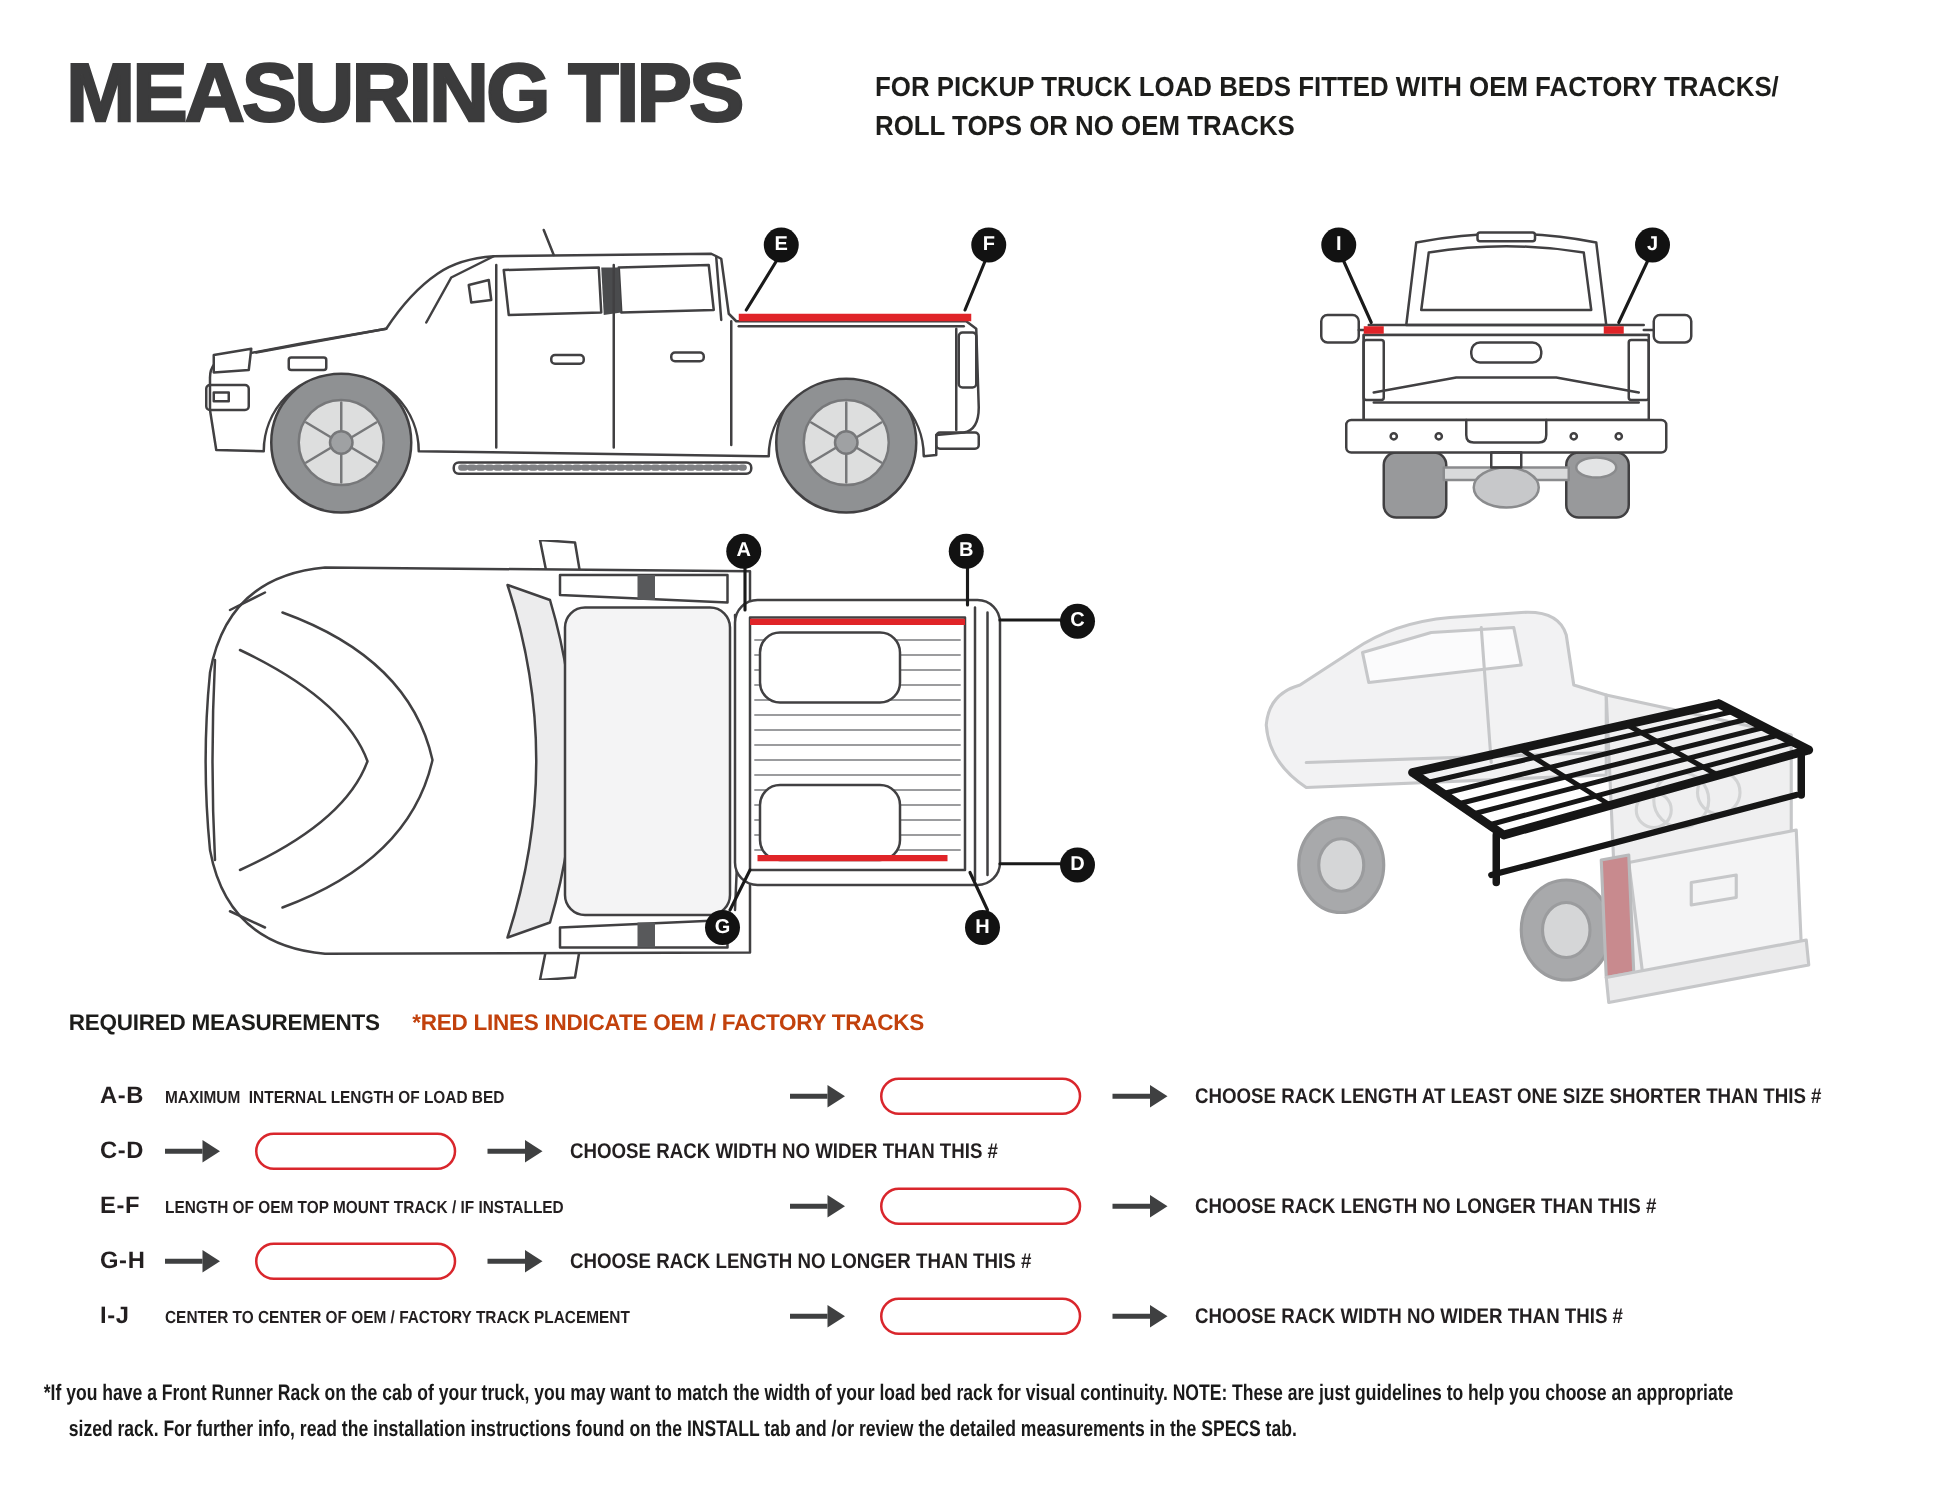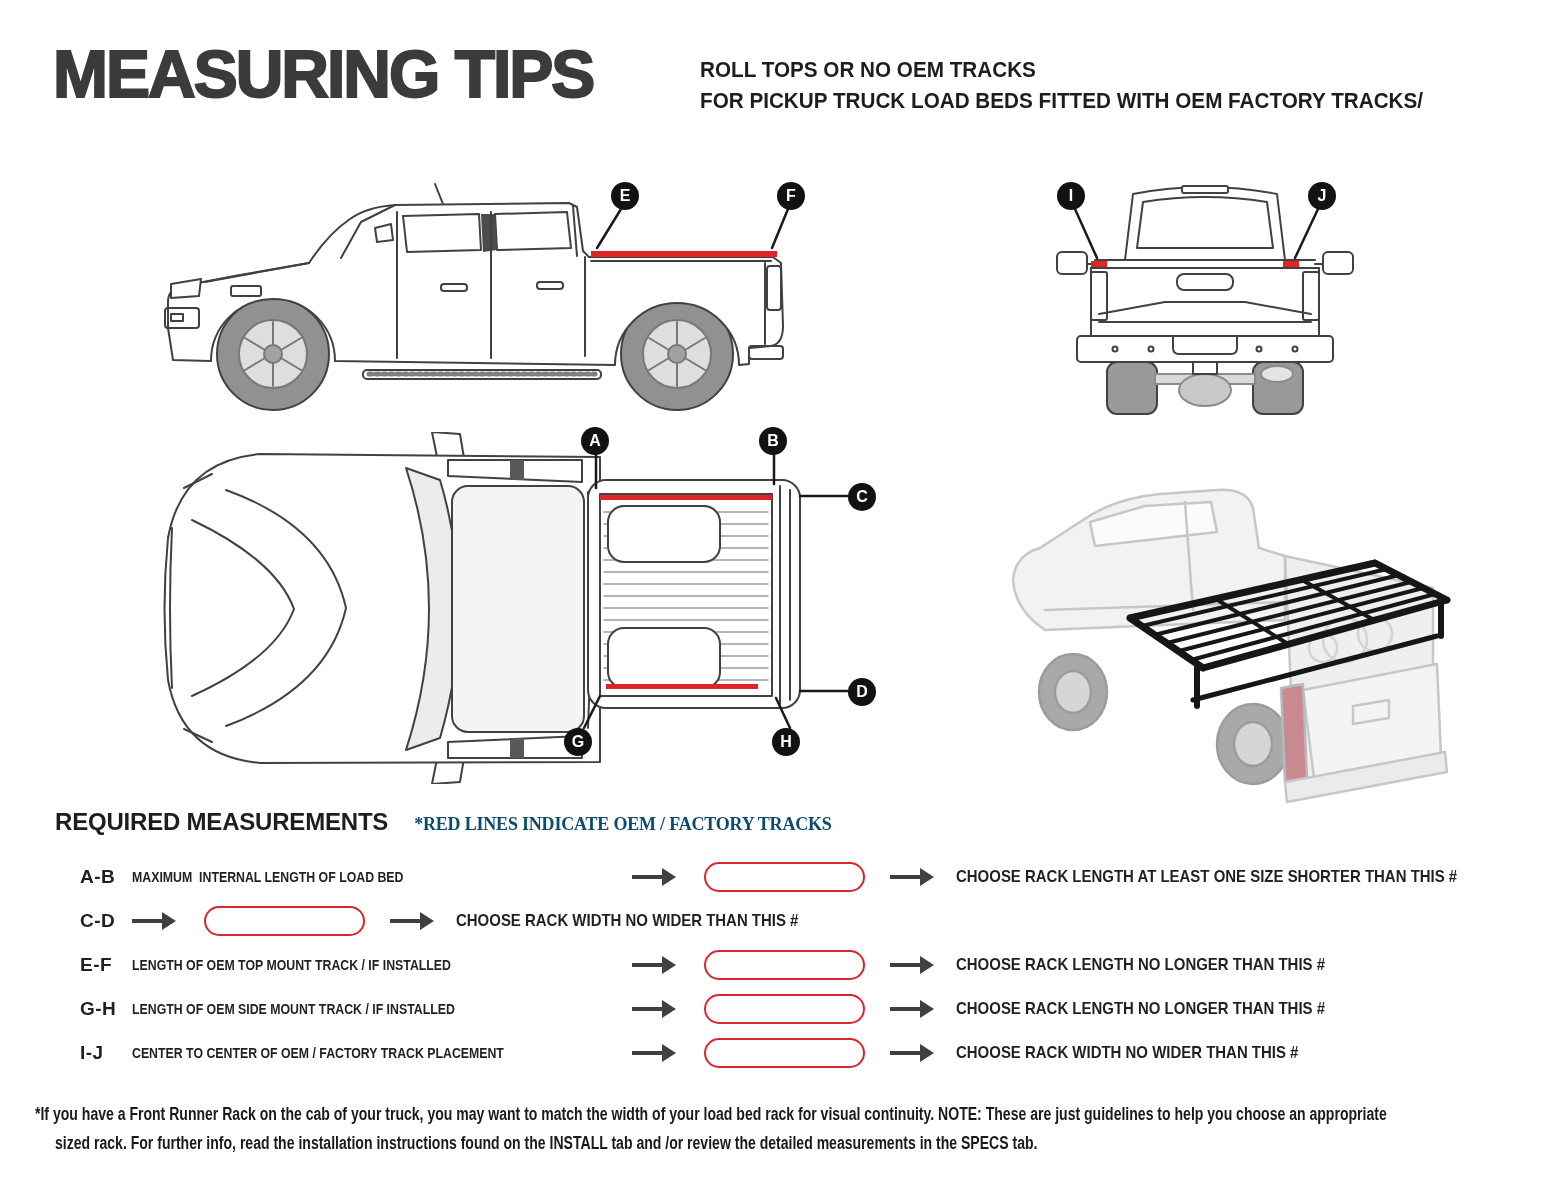--- a/index.html
+++ b/index.html
@@ -60,8 +60,8 @@
 
   <div class="title">MEASURING TIPS</div>
   <div class="subtitle">
+    <div><span class="cond">FOR PICKUP TRUCK LOAD BEDS FITTED WITH OEM FACTORY TRACKS/</span></div>
     <div><span class="cond">ROLL TOPS OR NO OEM TRACKS</span></div>
-    <div><span class="cond">FOR PICKUP TRUCK LOAD BEDS FITTED WITH OEM FACTORY TRACKS/</span></div>
   </div>
 
   <div class="fig fig-side">

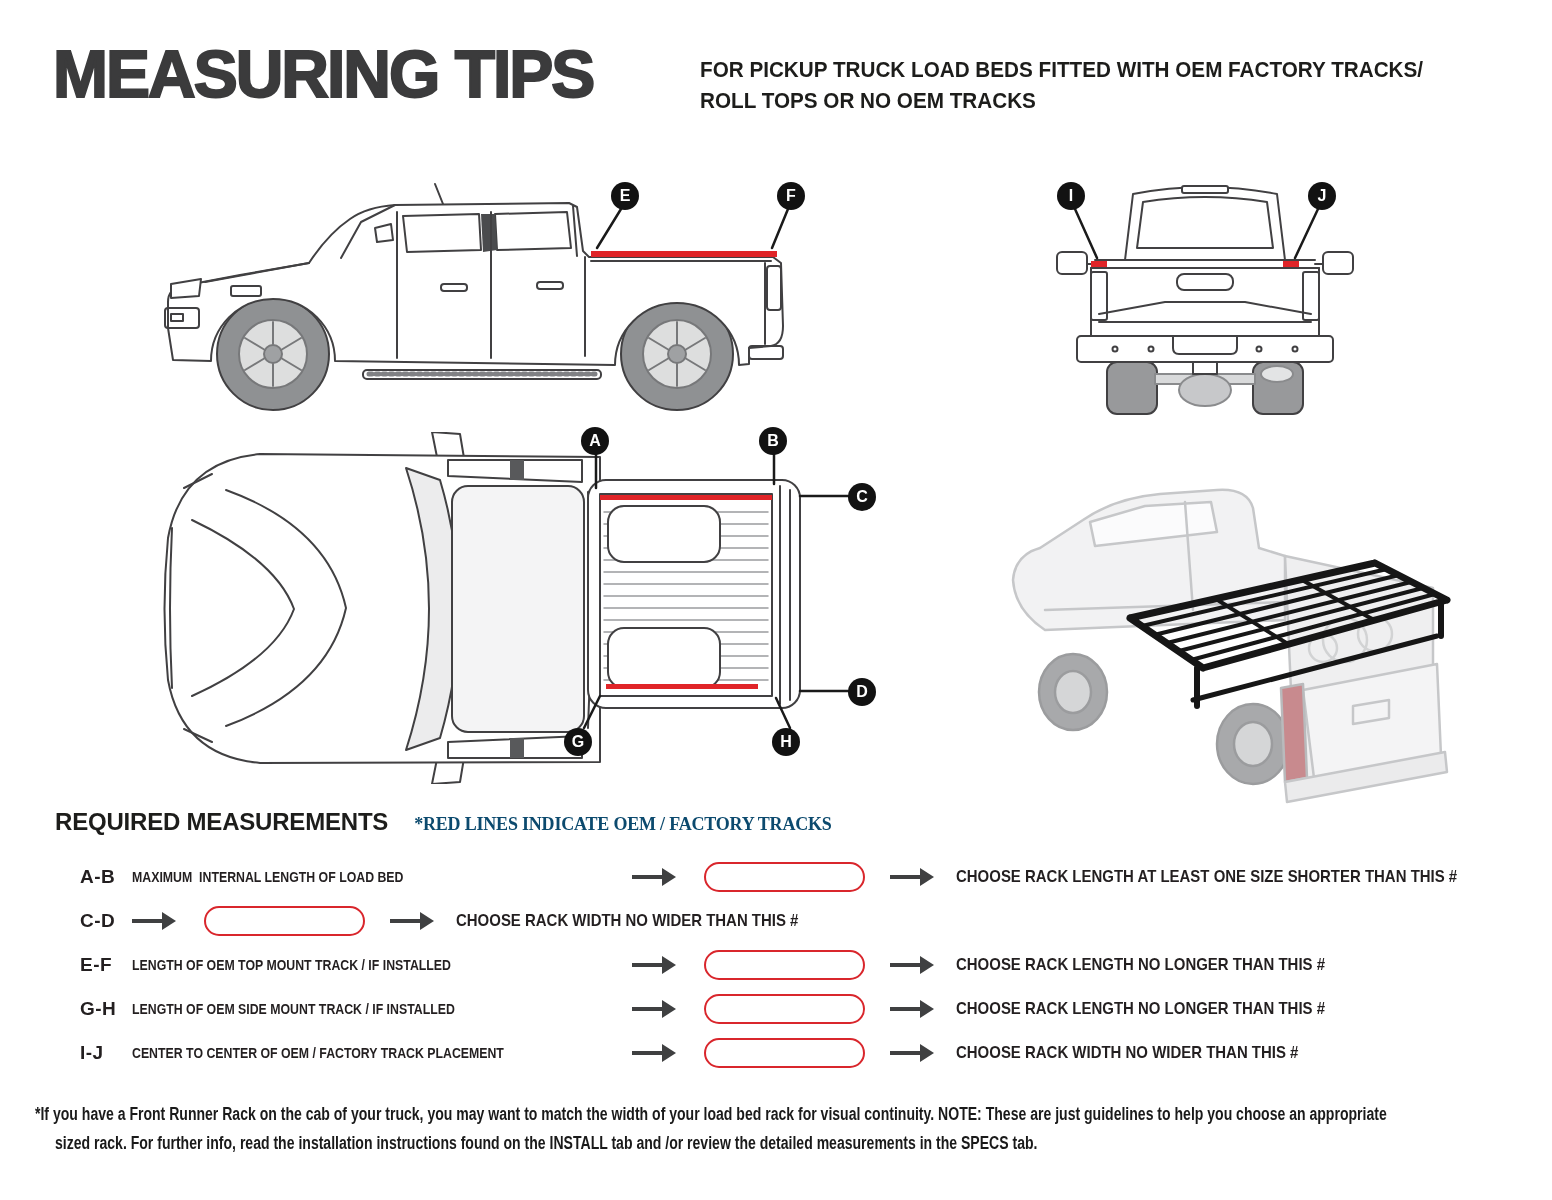--- a/index.html
+++ b/index.html
@@ -27,7 +27,7 @@
 
   
   .m-head{position:absolute;left:55px;top:808px;display:flex;align-items:baseline;font-weight:700;}
-  .m-head .black{font-size:24px;color:#1D1D1B;letter-spacing:-.2px;}
+  .m-head .black{font-size:18px;color:#1D1D1B;letter-spacing:-.2px;}
   .m-head .red{font-size:18px;color:#0c4a6e;margin-left:26px;letter-spacing:-.2px;font-family:Liberation Serif, serif;}
   .rows{position:absolute;left:0;top:855px;width:1552px;}
   .m-row{display:flex;align-items:center;height:44px;margin-left:32px;}

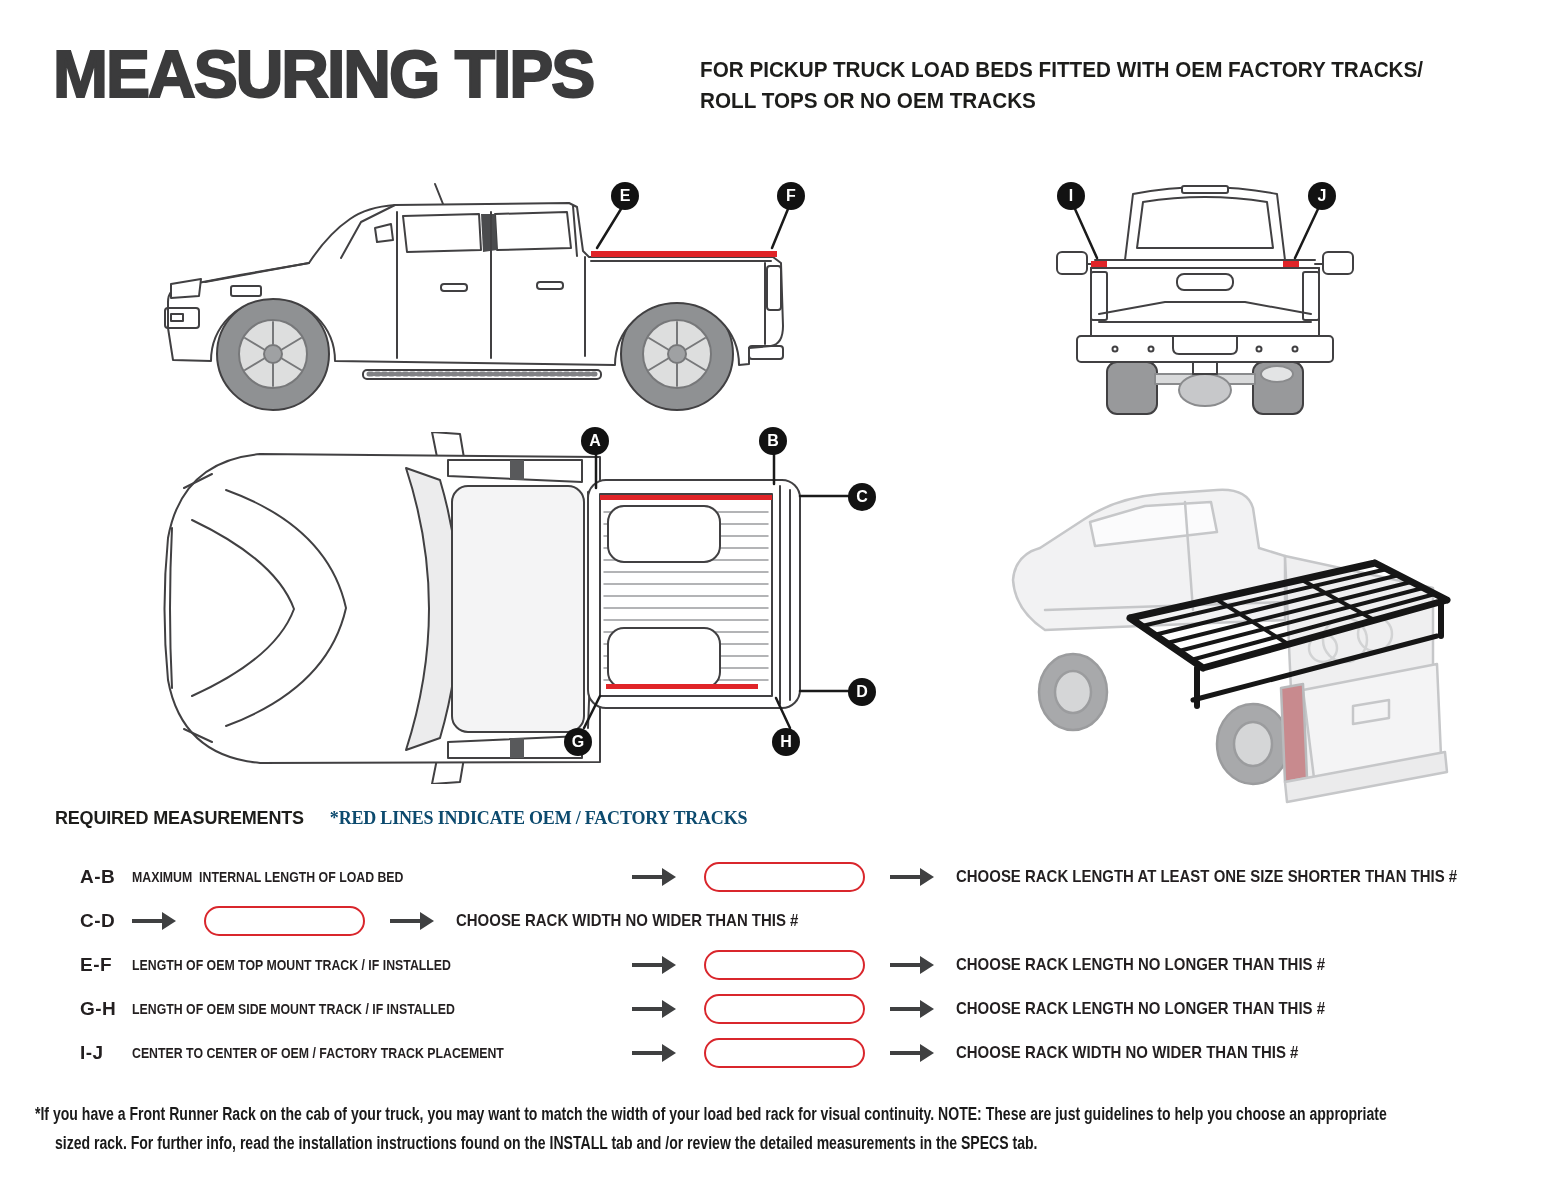--- a/index.html
+++ b/index.html
@@ -28,7 +28,7 @@
   
   .m-head{position:absolute;left:55px;top:808px;display:flex;align-items:baseline;font-weight:700;}
   .m-head .black{font-size:18px;color:#1D1D1B;letter-spacing:-.2px;}
-  .m-head .red{font-size:18px;color:#0c4a6e;margin-left:26px;letter-spacing:-.2px;font-family:Liberation Serif, serif;}
+  .m-head .red{font-size:18px;color:#c2410c;margin-left:26px;letter-spacing:-.2px;}
   .rows{position:absolute;left:0;top:855px;width:1552px;}
   .m-row{display:flex;align-items:center;height:44px;margin-left:32px;}
   .m-code{margin-left:48px;width:52px;font-size:19px;font-weight:700;letter-spacing:.5px;}

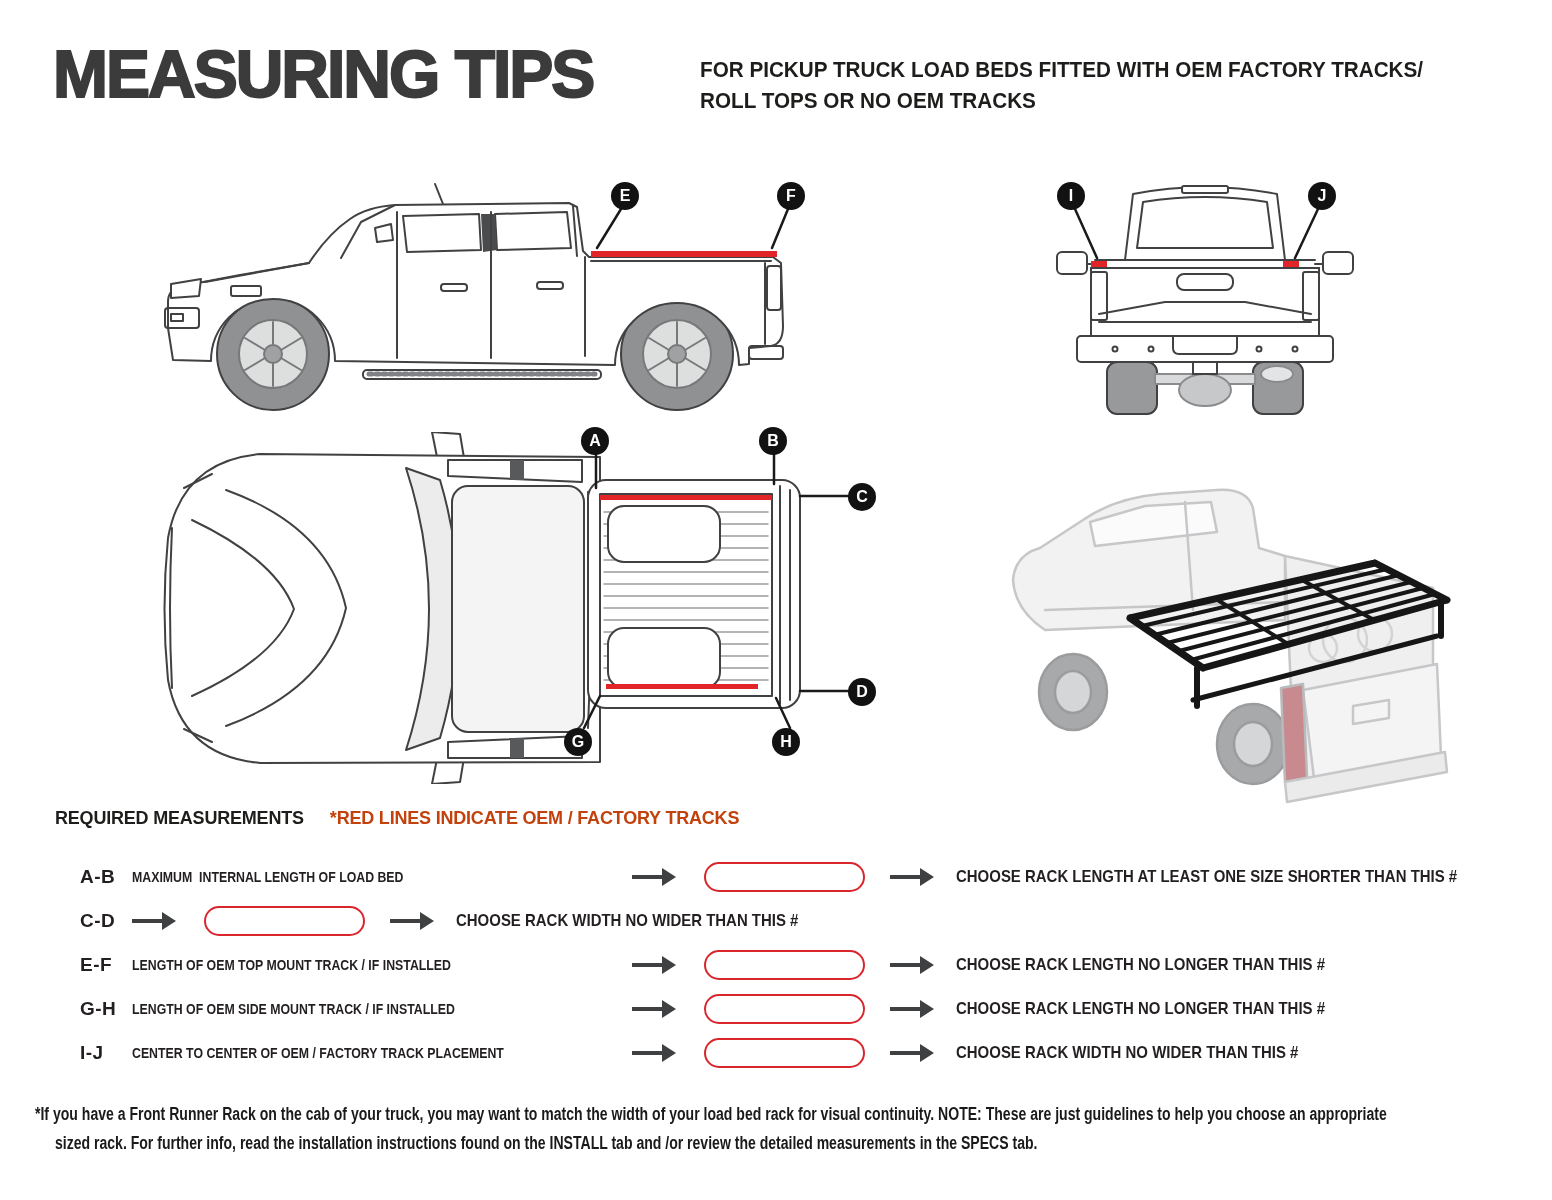--- a/index.html
+++ b/index.html
@@ -307,7 +307,6 @@
 
     <div class="m-row">
       <span class="m-code">G-H</span>
-      <span class="m-label"><span class="cond2">LENGTH OF OEM SIDE MOUNT TRACK / IF INSTALLED</span></span>
       <span class="arrow-cell1">
           <span class="arrow"></span>
         </span>

